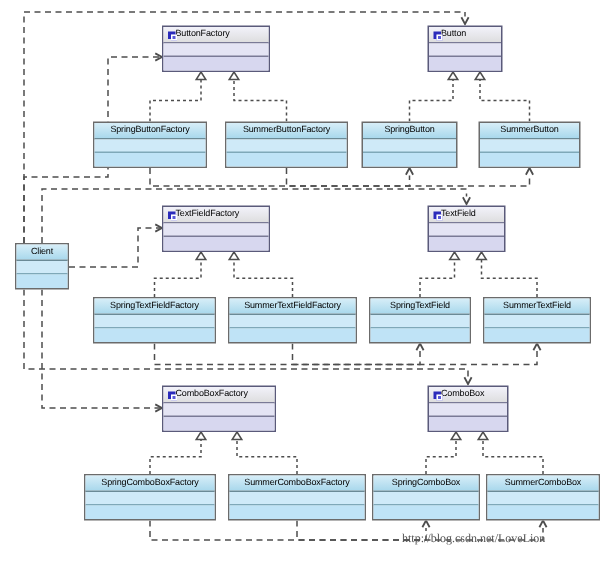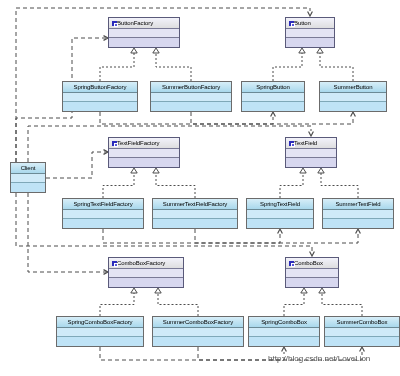--- a/index.html
+++ b/index.html
@@ -92,7 +92,7 @@
   .wm {
     position: absolute;
     color: #555555;
-    font-family: Liberation Sans, sans-serif;
+    font-family: Liberation Serif, serif;
     font-size: 8px;
     white-space: nowrap;
     z-index: 2;

